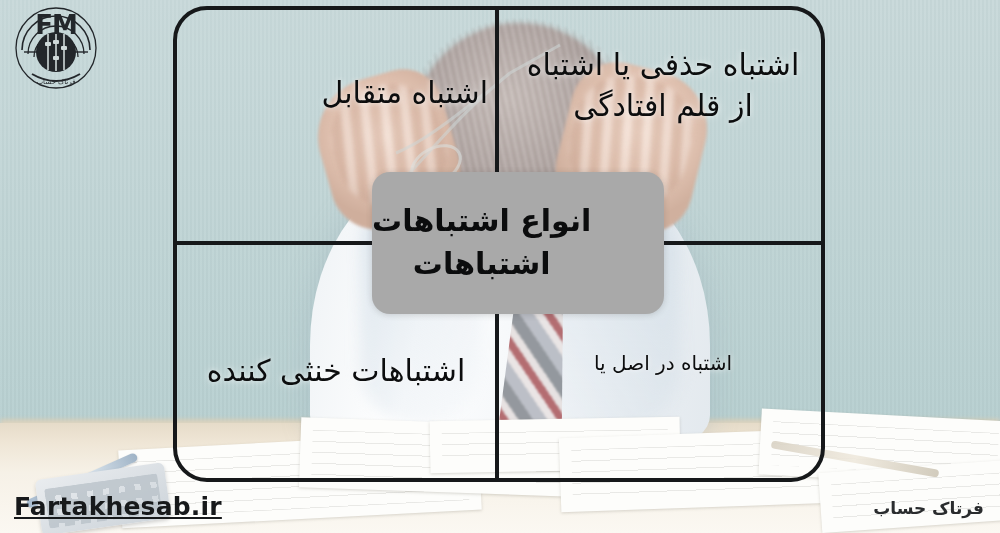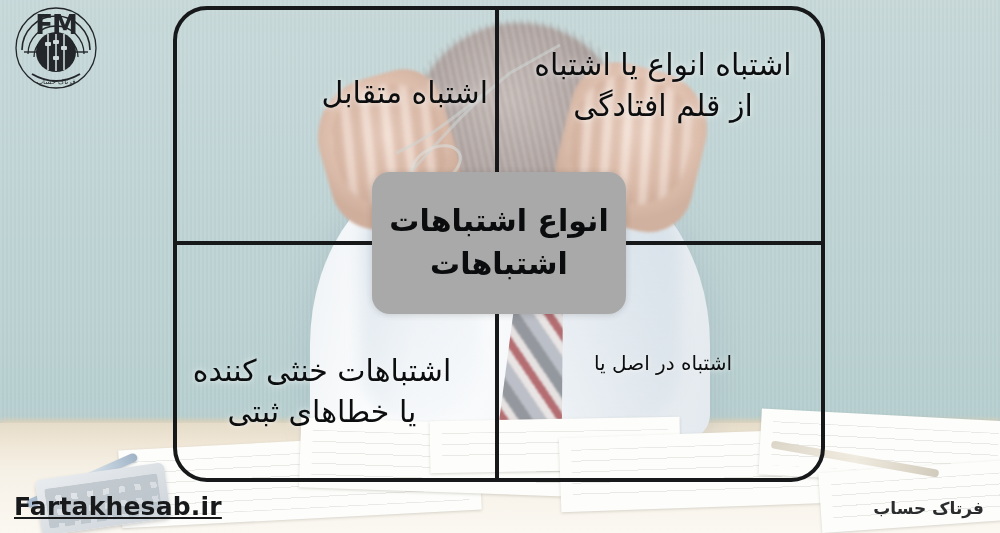--- a/index.html
+++ b/index.html
@@ -307,7 +307,7 @@
   </div>
 
   <div class="quad q-tr">
-    <div>اشتباه انواع یا اشتباه</div>
+    <div>اشتباه حذفی یا اشتباه</div>
     <div>از قلم افتادگی</div>
   </div>
 

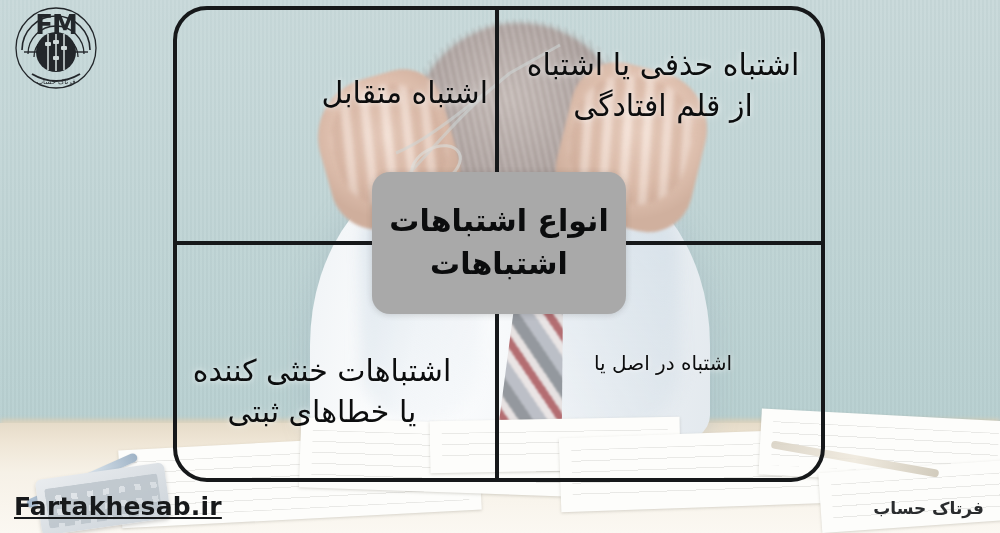--- a/index.html
+++ b/index.html
@@ -182,9 +182,9 @@
 
   
   .center-node{
-    position:absolute;left:372px;top:172px;width:254px;height:142px;
+    position:absolute;left:372px;top:172px;width:292px;height:142px;
     background:#a9a9a9;border-radius:18px;
-    display:flex;align-items:center;justify-content:center;
+    display:flex;align-items:center;
     box-shadow:0 1px 6px rgba(60,60,60,.2);
   }
   .center-text{

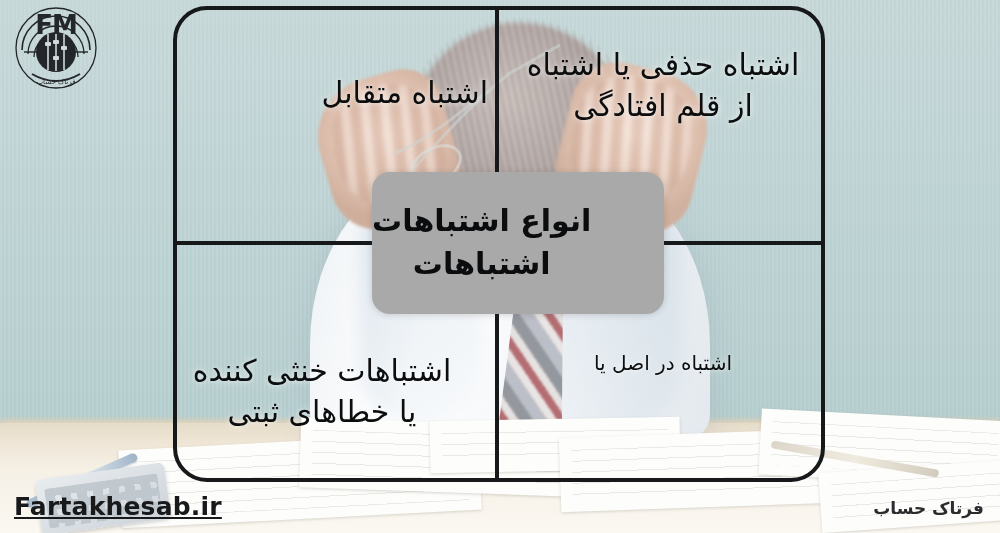--- a/index.html
+++ b/index.html
@@ -177,7 +177,7 @@
   }
   .q-tl{left:188px;top:72px;width:300px;font-size:30px;text-align:right;}
   .q-tr{left:508px;top:44px;width:310px;font-size:30px;}
-  .q-bl{left:172px;top:350px;width:300px;font-size:30px;}
+  .q-bl{left:186px;top:350px;width:300px;font-size:30px;}
   .q-br{left:508px;top:350px;width:310px;font-size:20px;}
 
   

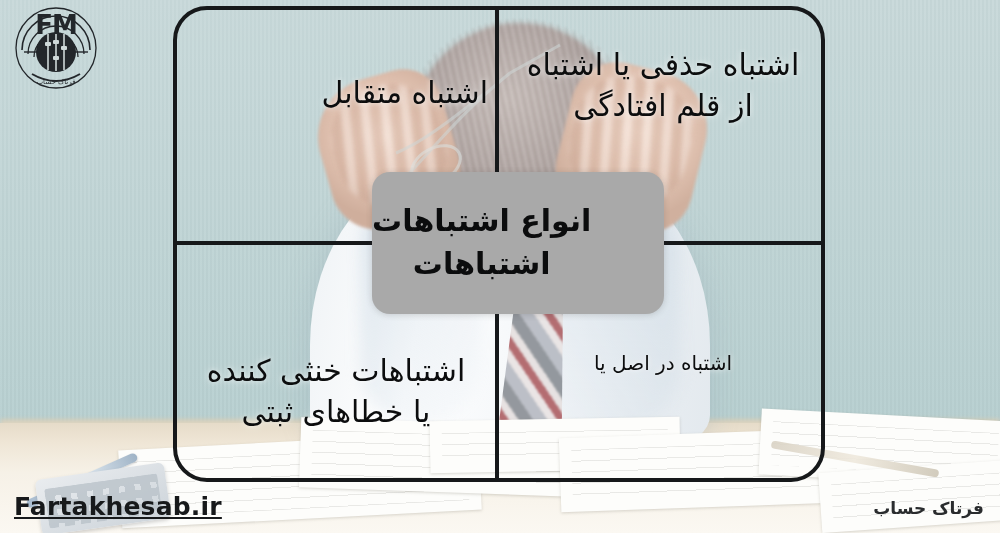--- a/index.html
+++ b/index.html
@@ -313,7 +313,6 @@
 
   <div class="quad q-bl">
     <div>اشتباهات خنثی کننده</div>
-    <div>یا خطاهای ثبتی</div>
   </div>
 
   <div class="quad q-br">

